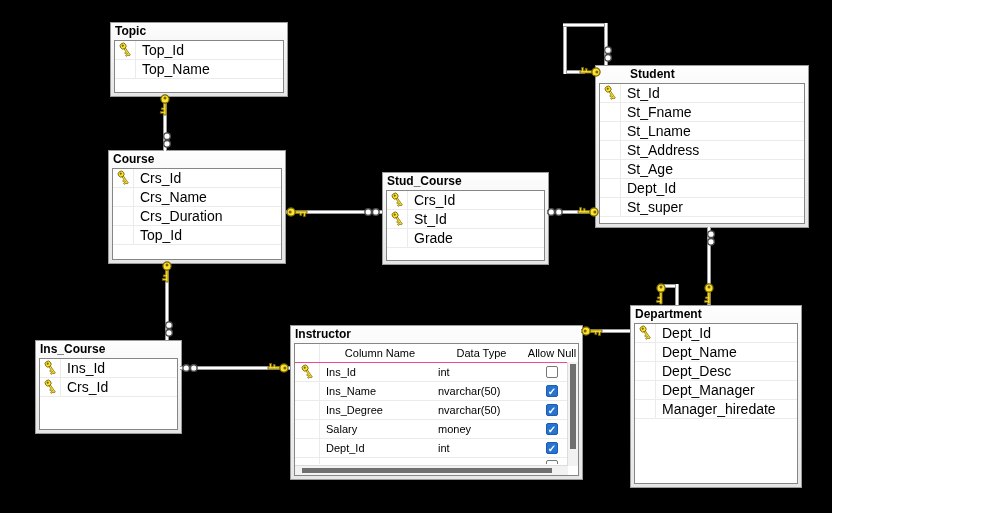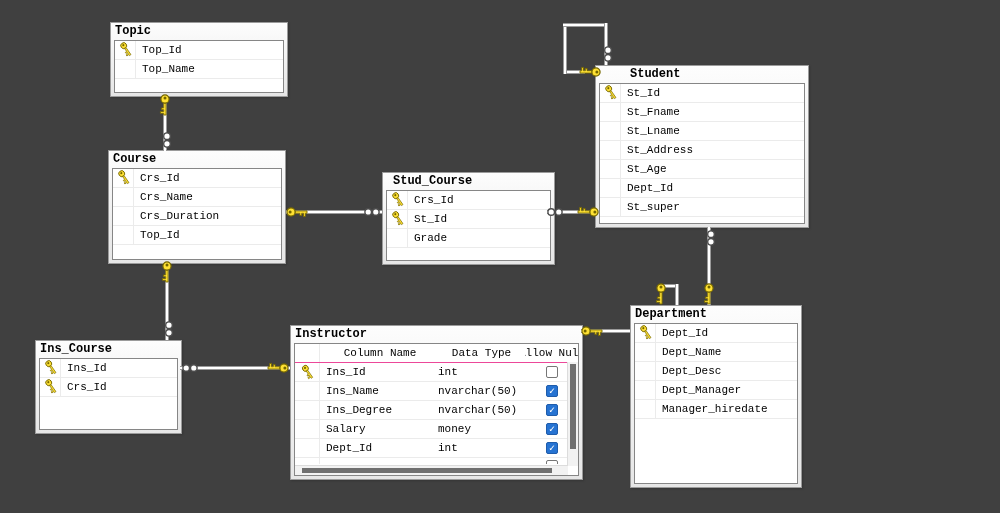--- a/index.html
+++ b/index.html
@@ -3,8 +3,8 @@
 <meta charset="utf-8">
 <style>
   html,body{margin:0;padding:0;background:#fff;}
-  #canvas{position:relative;width:1000px;height:513px;background:#404040;
-          font-family:Liberation Mono, monospace;overflow:hidden;}
+  #canvas{position:relative;width:832px;height:513px;background:#000000;
+          font-family:Liberation Sans, sans-serif;overflow:hidden;}
 
   
   .tbl{position:absolute;border:1px solid #9b9b9b;

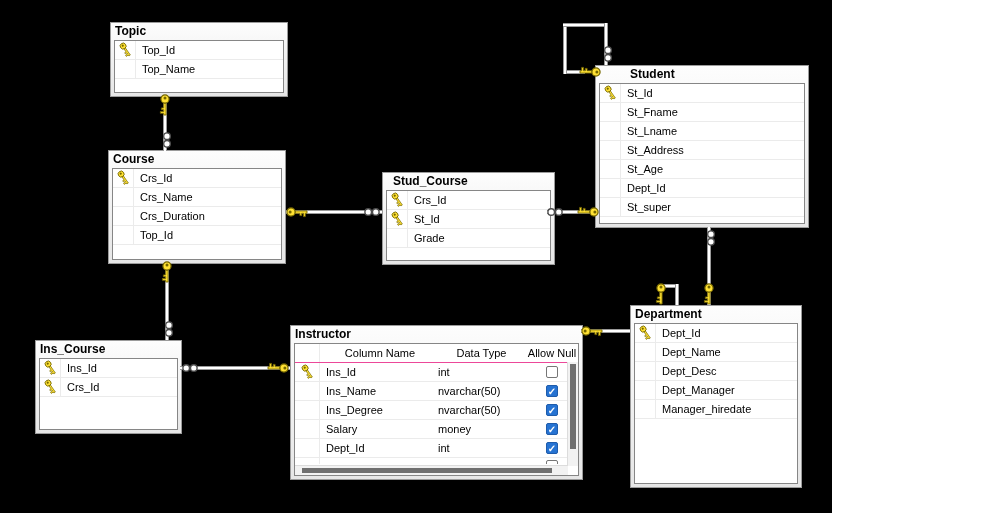--- a/index.html
+++ b/index.html
@@ -17,7 +17,7 @@
   .frow{display:flex;height:18px;align-items:center;border-bottom:1px solid #ebebeb;background:#fff;}
   .icol{width:20px;flex:none;align-self:stretch;border-right:1px solid #ebebeb;
         display:flex;align-items:center;justify-content:center;}
-  .fname{font-size:11px;color:#000;padding-left:6px;white-space:nowrap;}
+  .fname{font-size:14px;color:#000;padding-left:6px;white-space:nowrap;}
 
   
   .ghead{display:flex;height:18px;align-items:center;border-bottom:1px solid #ec4899;

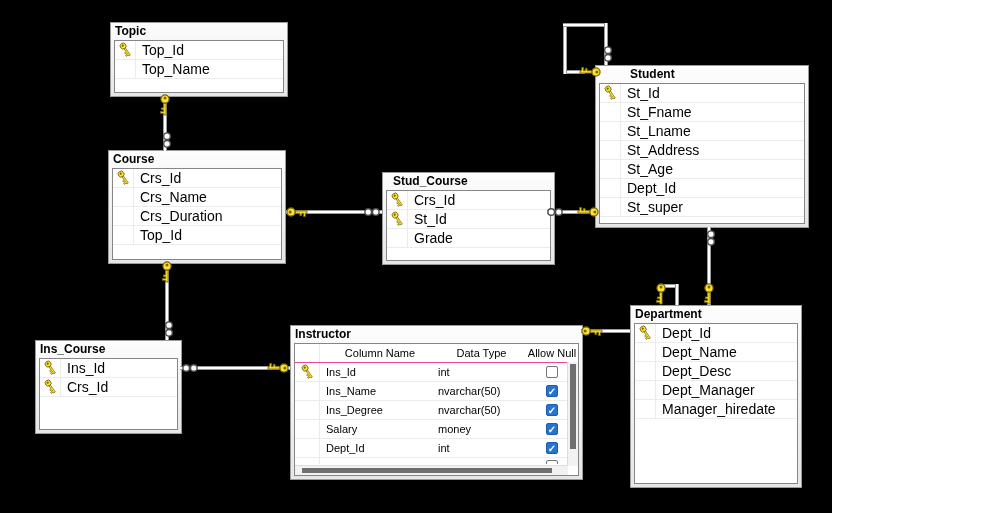--- a/index.html
+++ b/index.html
@@ -94,7 +94,7 @@
         </div>
       </div>
     </div>
-    <div class="tbl" style="left: 382px; top: 172px; width: 165px; height: 91px; padding-left: 6px;">
+    <div class="tbl" style="left: 382px; top: 172px; width: 165px; height: 91px;">
       <div class="tbl-title">Stud_Course</div>
       <div class="tbl-body">
         <div class="frow">

